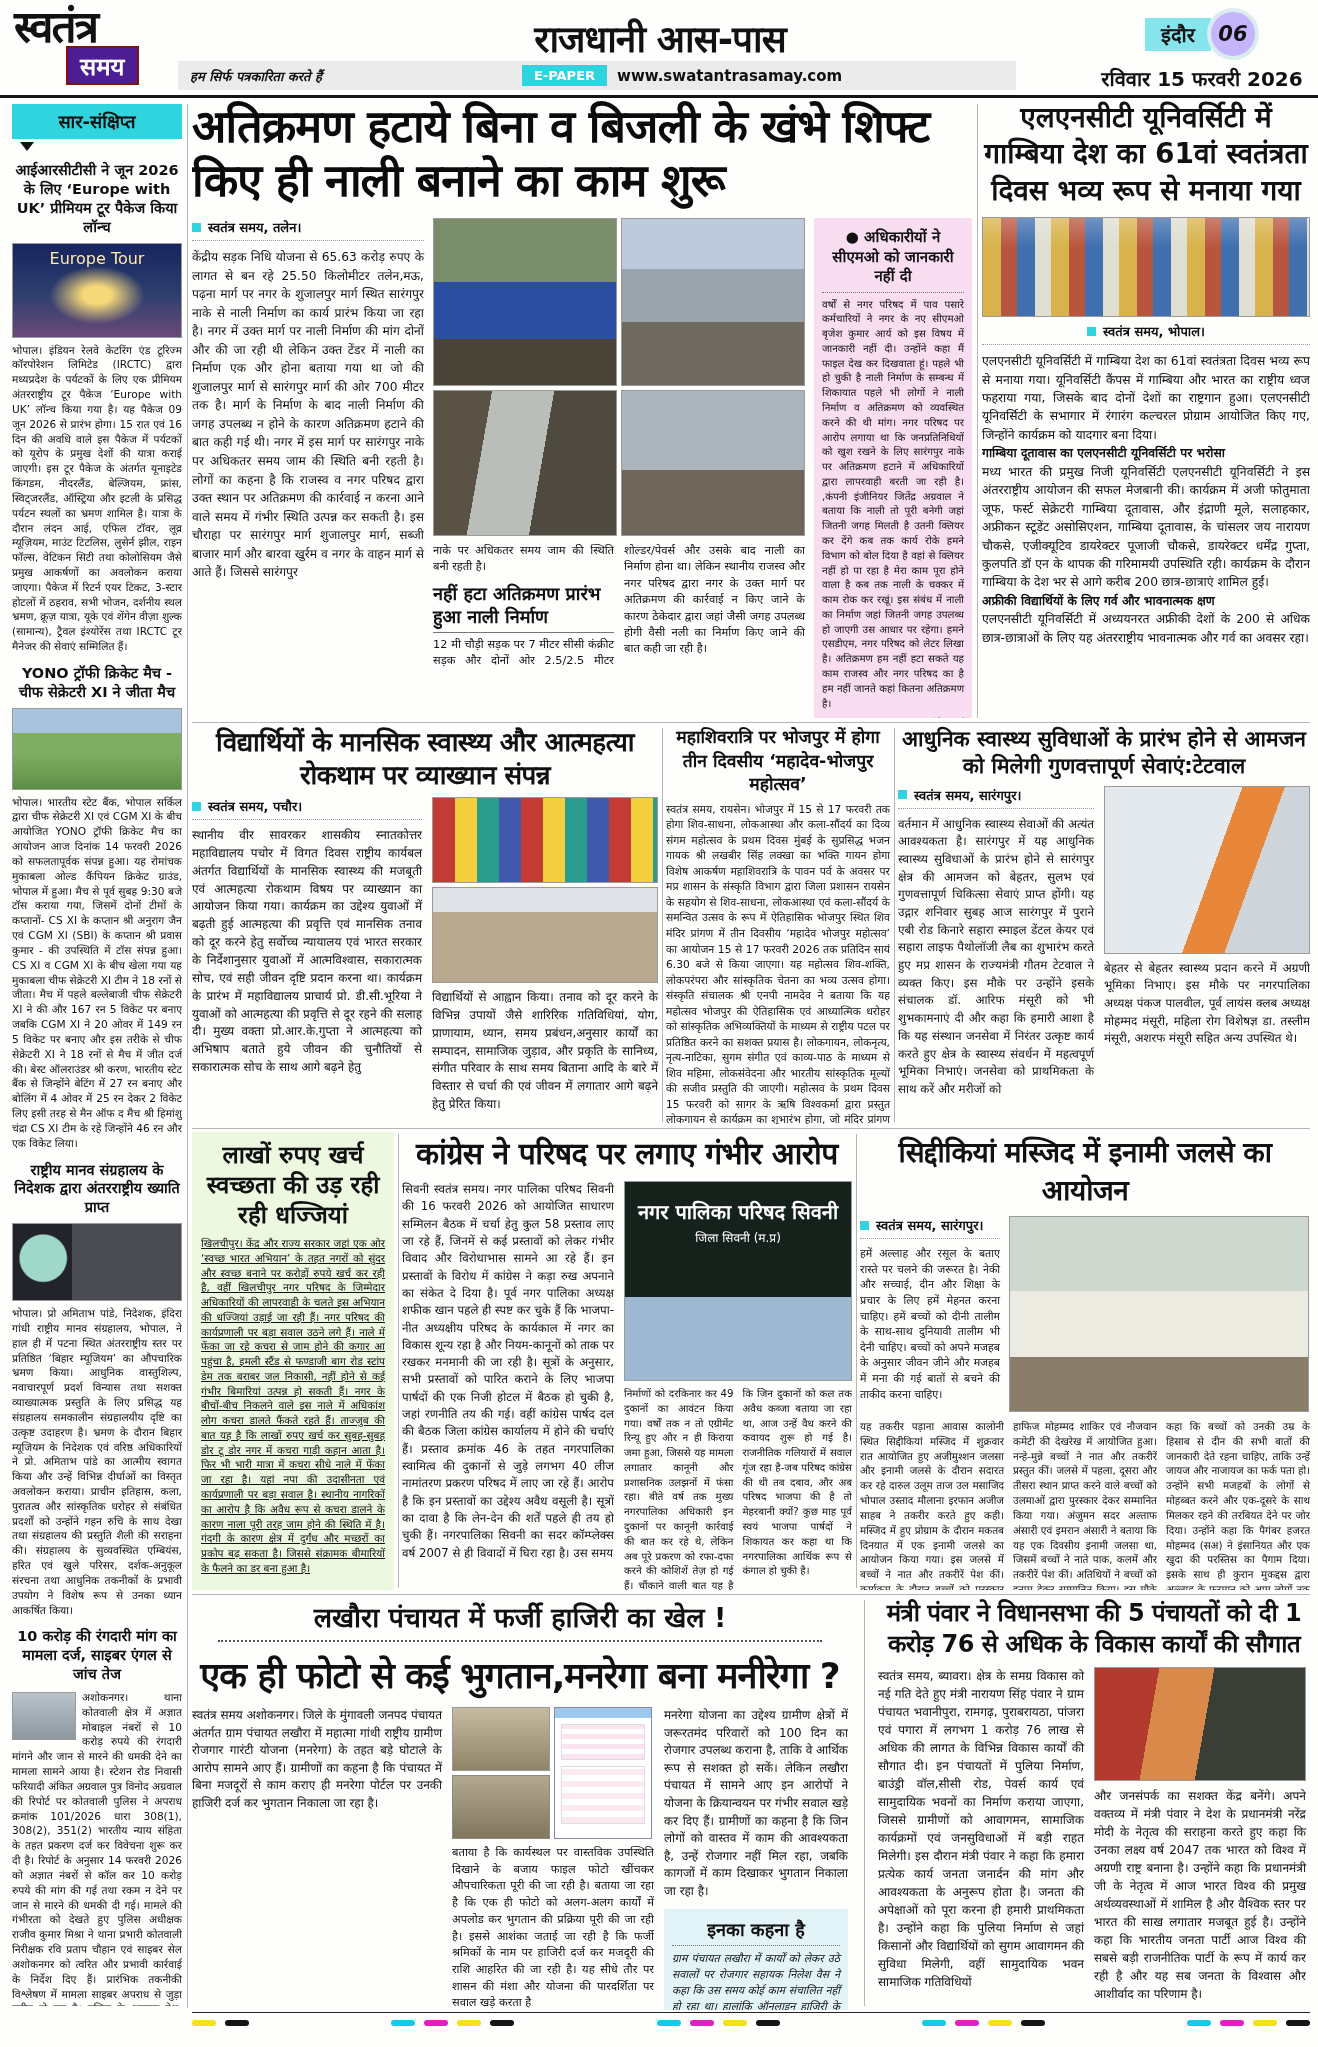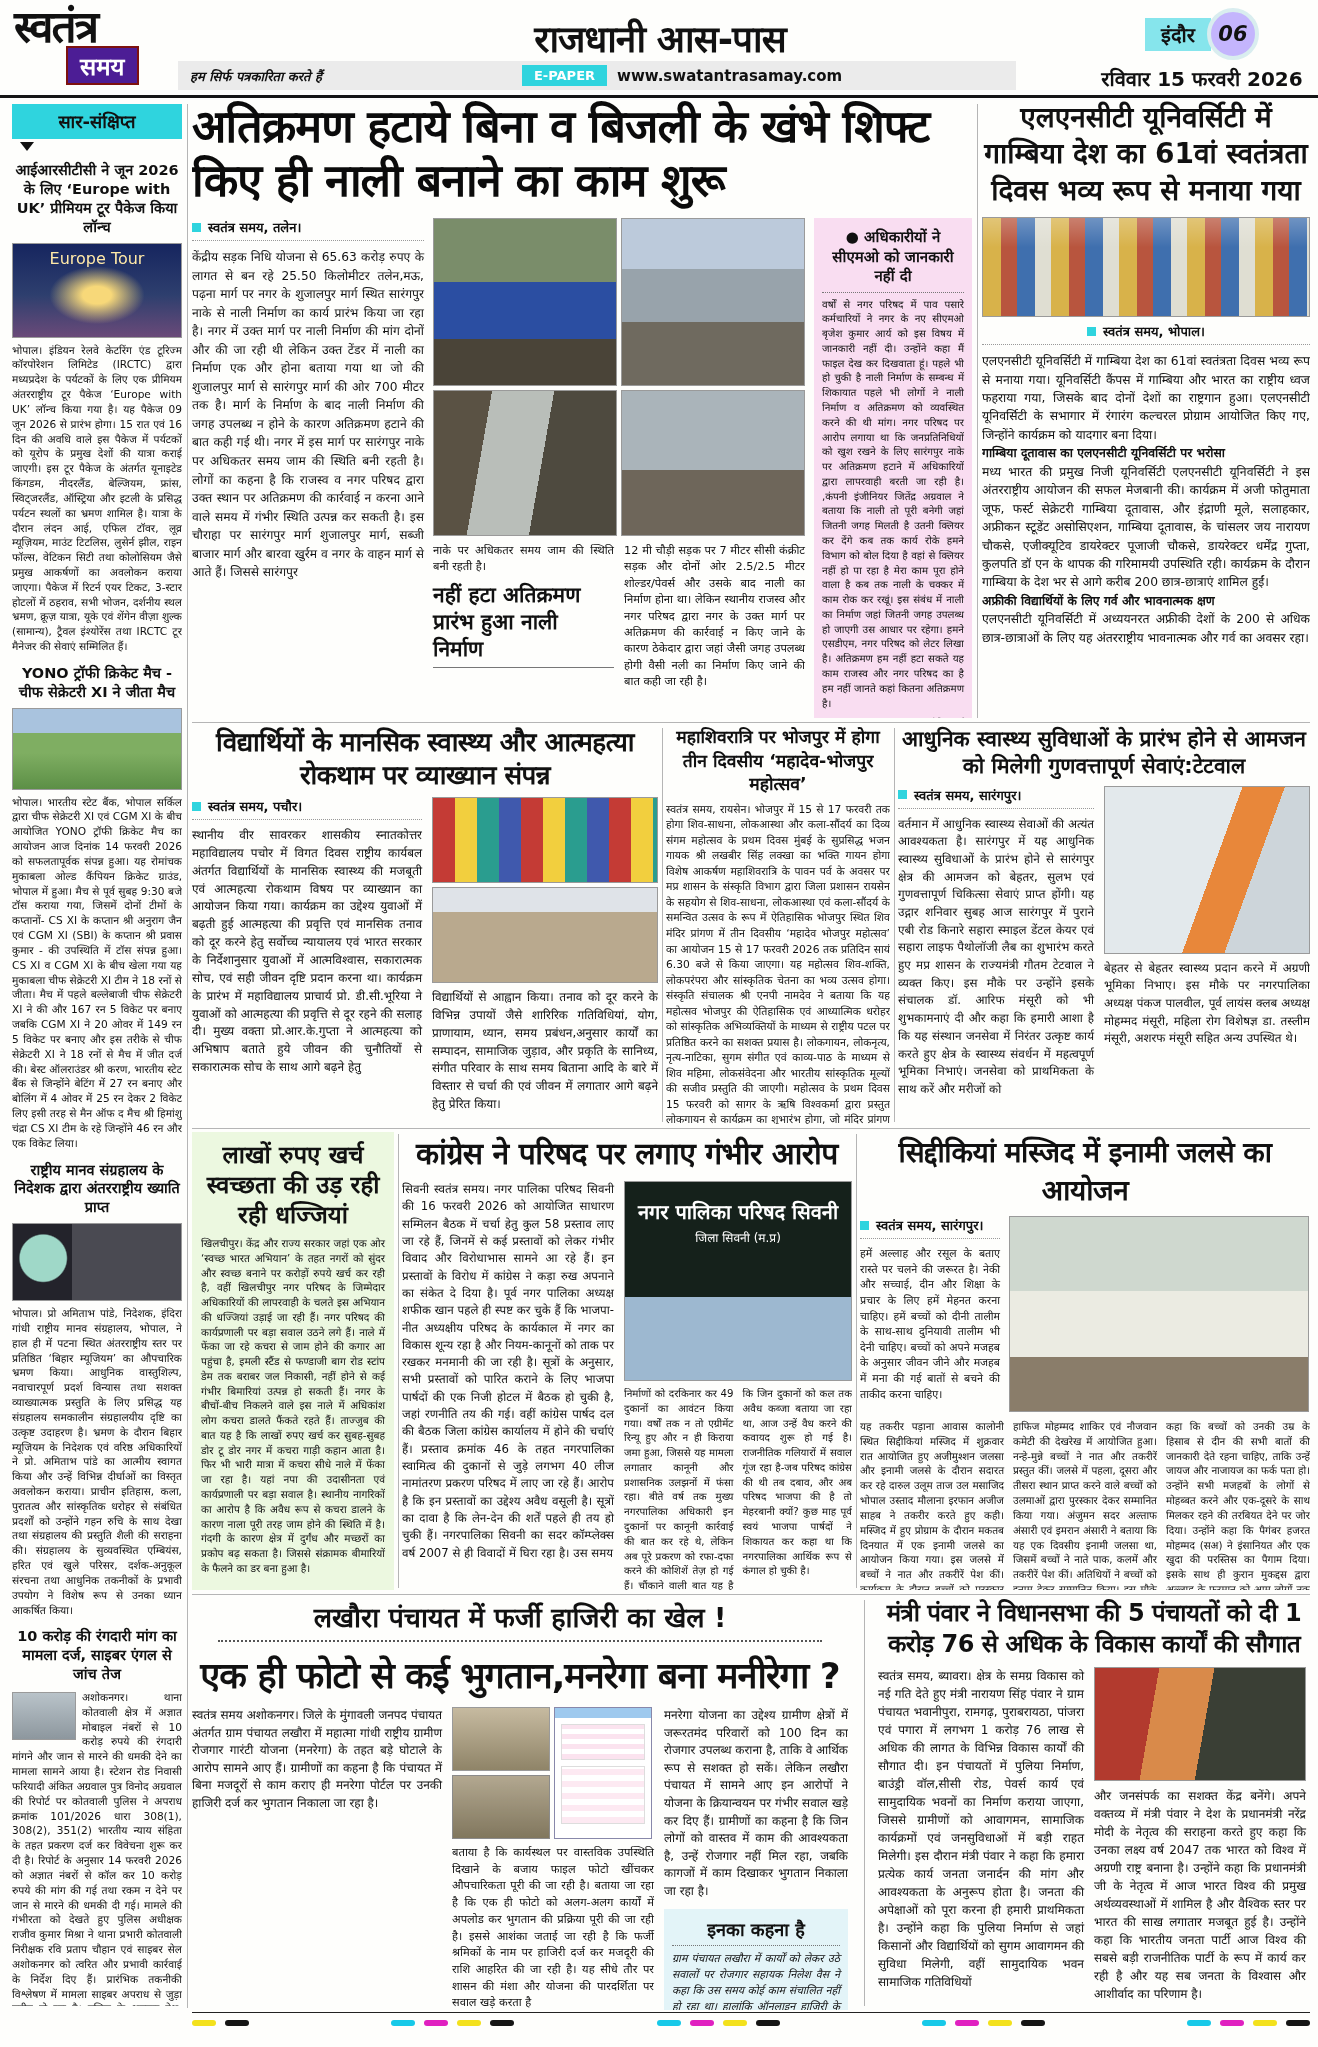--- a/index.html
+++ b/index.html
@@ -72,7 +72,7 @@
   .ph-grid{display:grid;grid-template-columns:1fr 1fr;gap:4px;}
   .ph-grid .r1{height:168px;} .ph-grid .r2{height:146px;}
   .ts-under{columns:2;column-gap:10px;font-size:11.3px;line-height:1.45;margin-top:7px;}
-  .ts-sub{font-size:21px;font-weight:bold;line-height:1.3;margin:6px 0 4px;border-bottom:1px solid #777;padding-bottom:3px;}
+  .ts-sub{font-size:18px;font-weight:bold;line-height:1.3;margin:6px 0 4px;border-bottom:1px solid #777;padding-bottom:3px;}
   .pink{background:#f9ddf1;padding:10px 8px;font-size:10.2px;line-height:1.45;height:488px;overflow:hidden;}
   .pink-title{font-size:15px;font-weight:bold;text-align:center;line-height:1.3;
               border-bottom:1px dotted #777;padding-bottom:5px;margin-bottom:5px;}

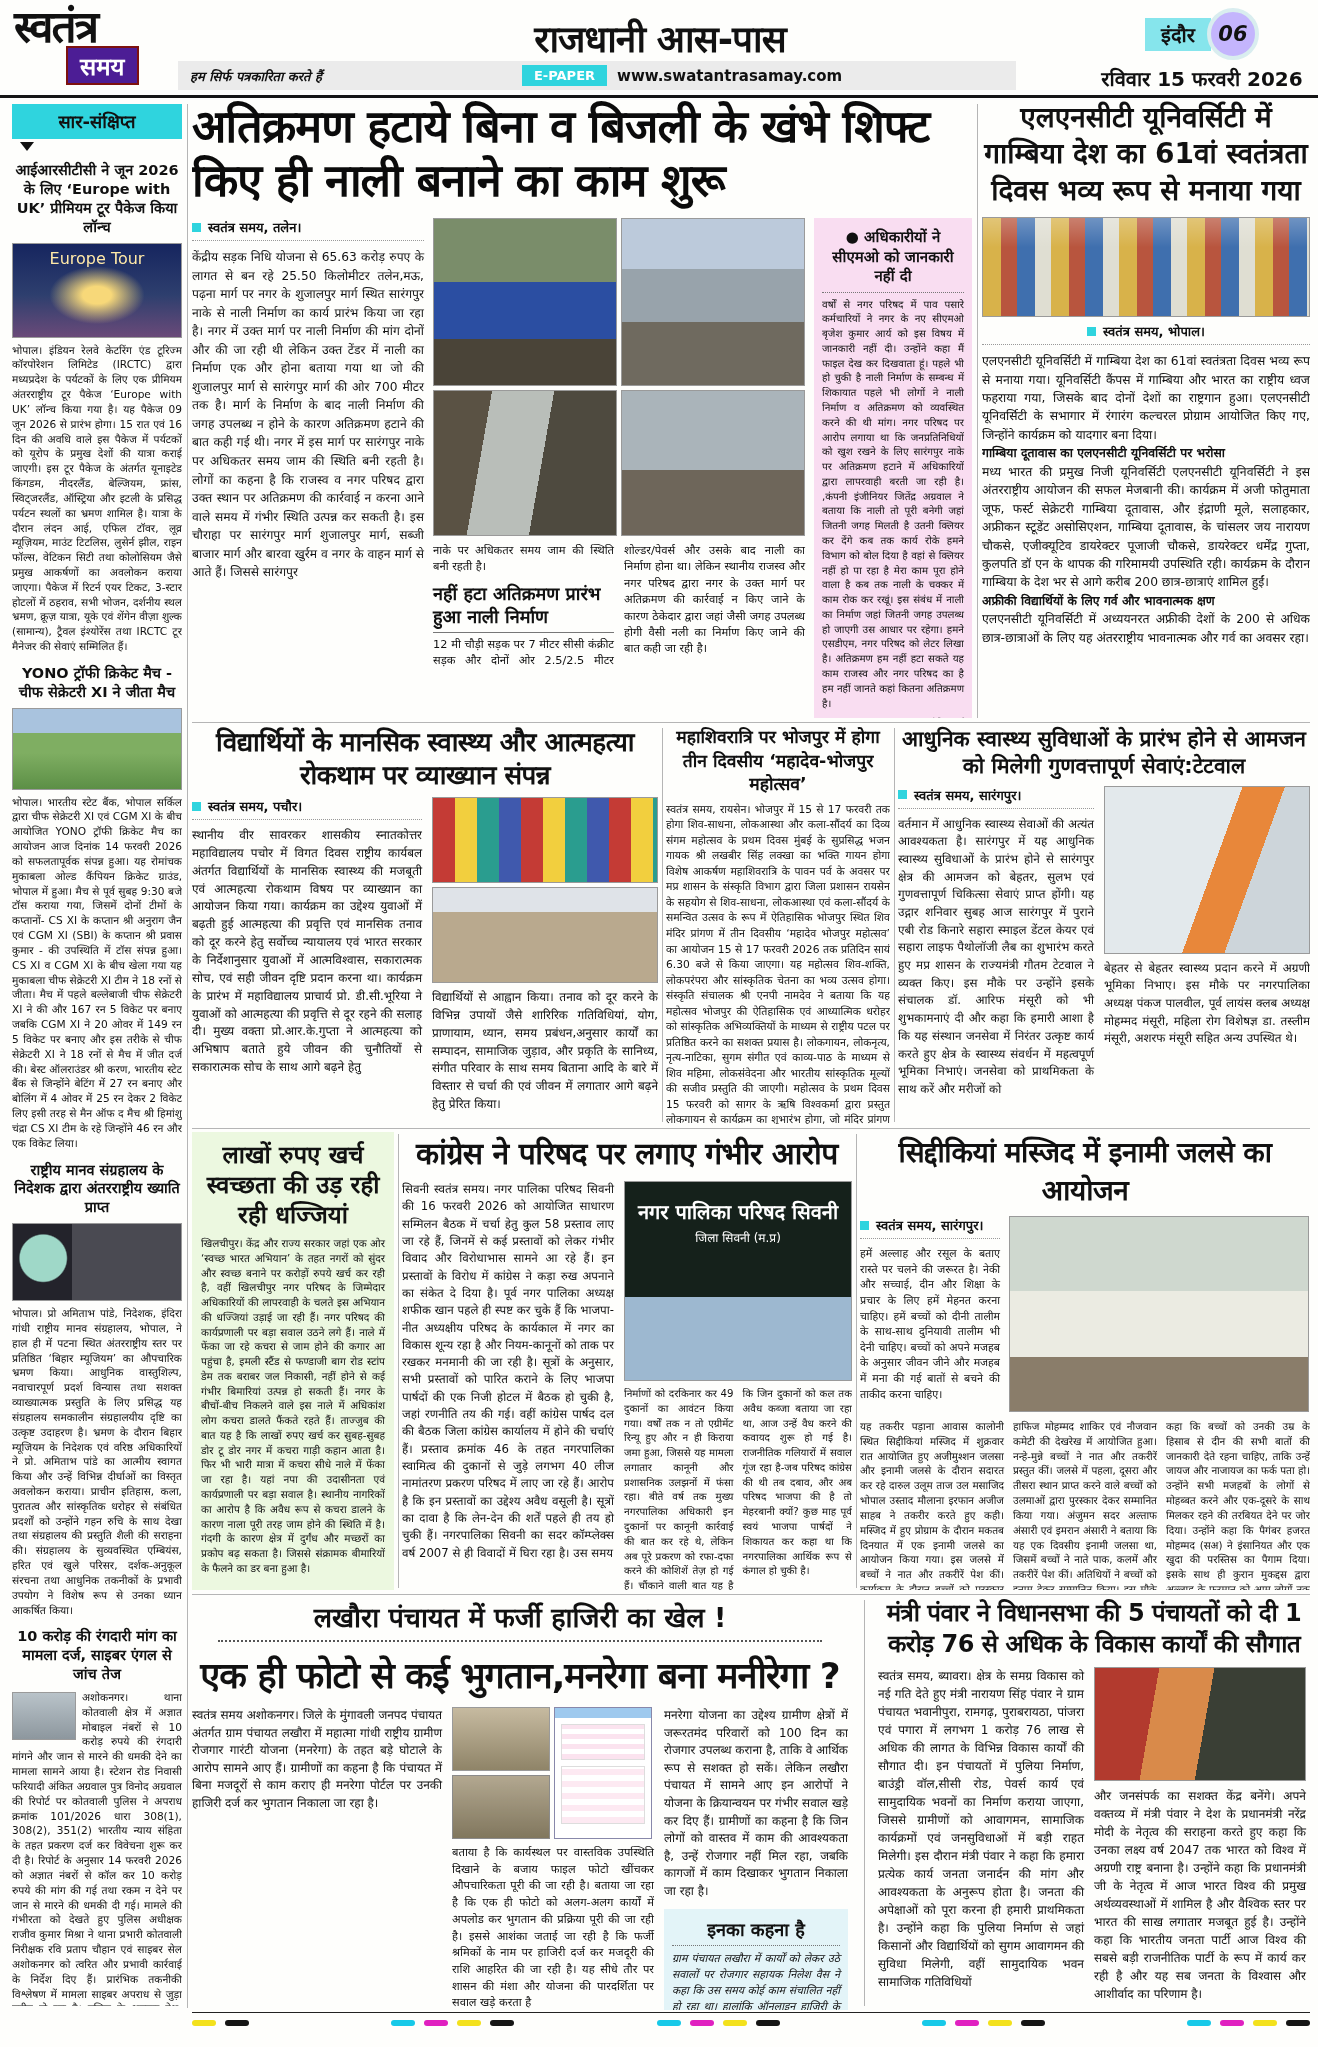--- a/index.html
+++ b/index.html
@@ -98,7 +98,7 @@
   
   #swach{left:192px;top:1132px;width:202px;height:458px;background:#ecf8e0;padding:8px 9px;overflow:hidden;}
   .sw-head{font-size:24px;font-weight:bold;line-height:1.25;text-align:center;margin-bottom:6px;}
-  .sw-body{font-size:10.4px;line-height:1.42;}
+  .sw-body{font-size:10.4px;line-height:1.42;text-decoration:underline;}
   #cong{left:402px;top:1132px;width:450px;height:458px;overflow:hidden;}
   .co-head{font-size:30px;font-weight:bold;text-align:center;letter-spacing:-0.5px;}
   .co-grid{display:grid;grid-template-columns:212px 228px;column-gap:10px;margin-top:8px;}

